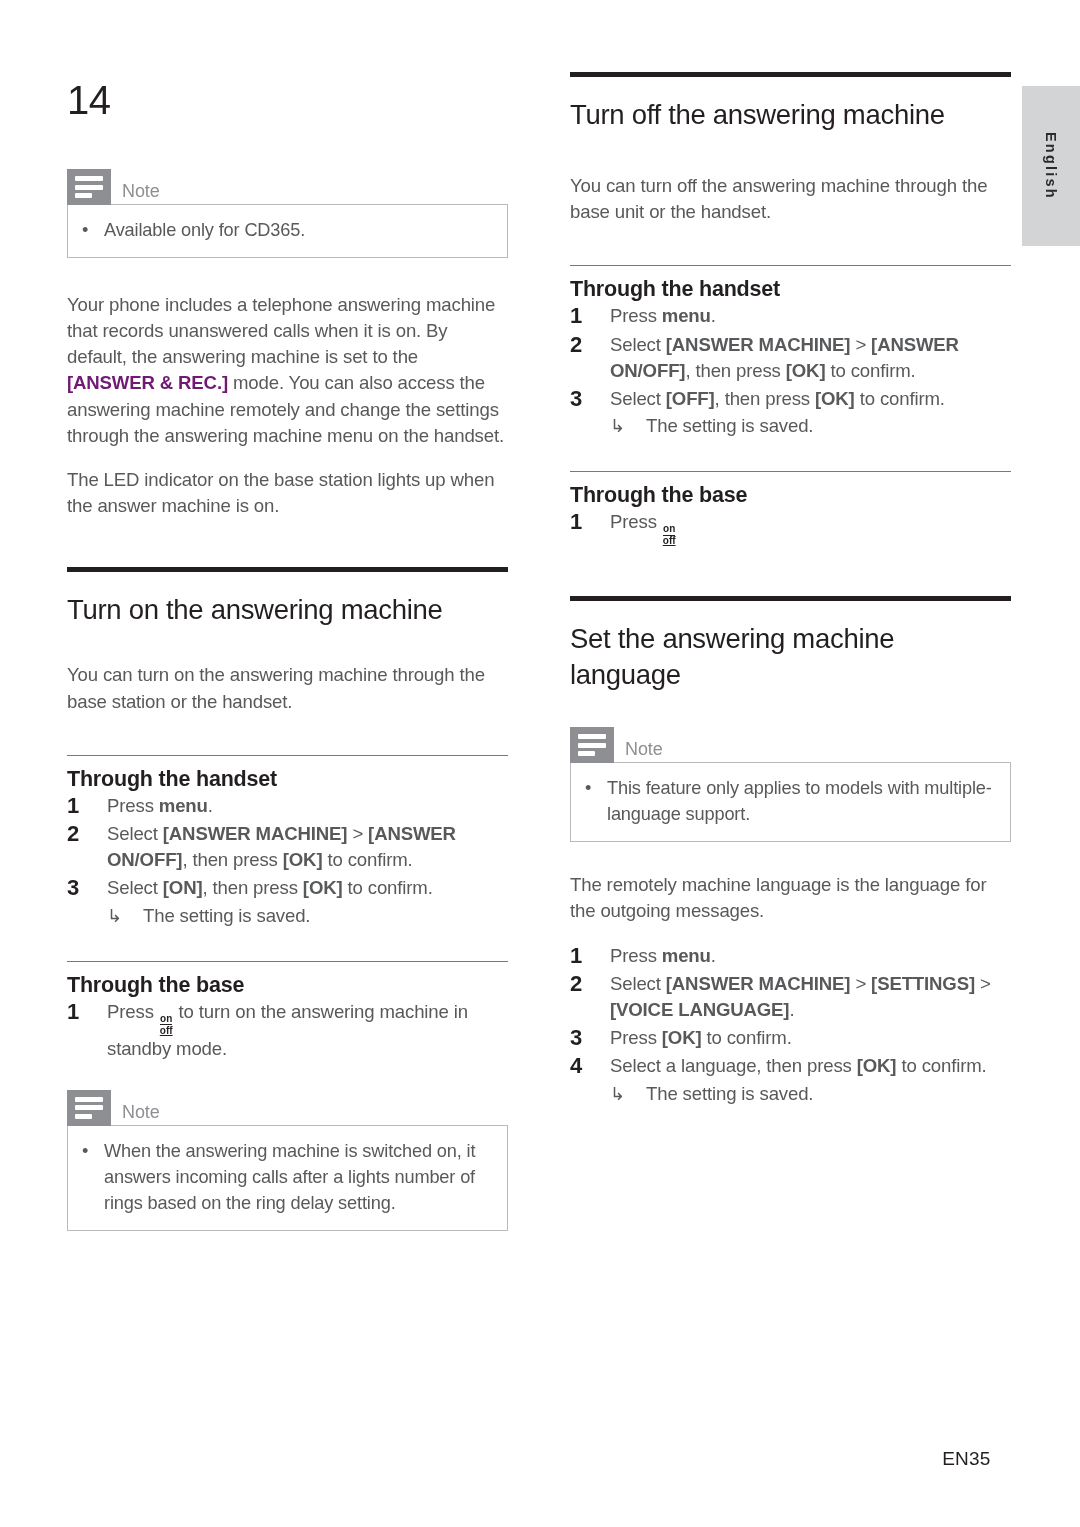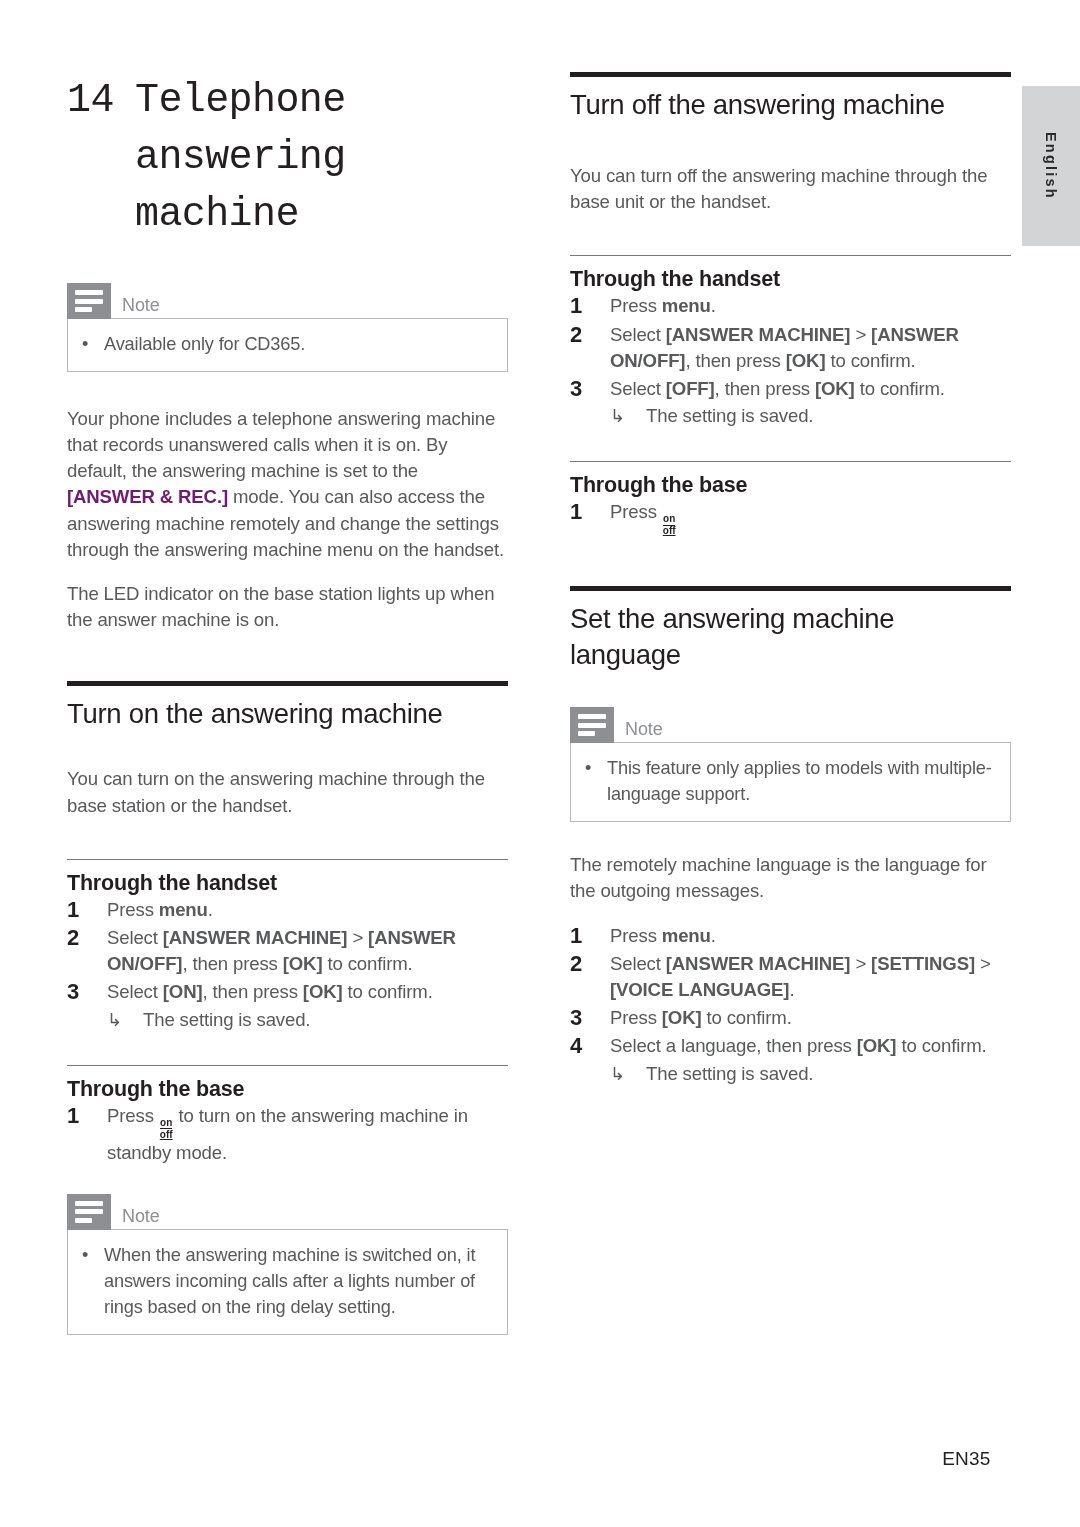--- a/index.html
+++ b/index.html
@@ -61,7 +61,6 @@
     display: flex;
     padding-top: 72px;
     color: #231f20;
-    font-family: Liberation Mono, monospace;
   }
   .chapter-num {
     font-size: 40px;

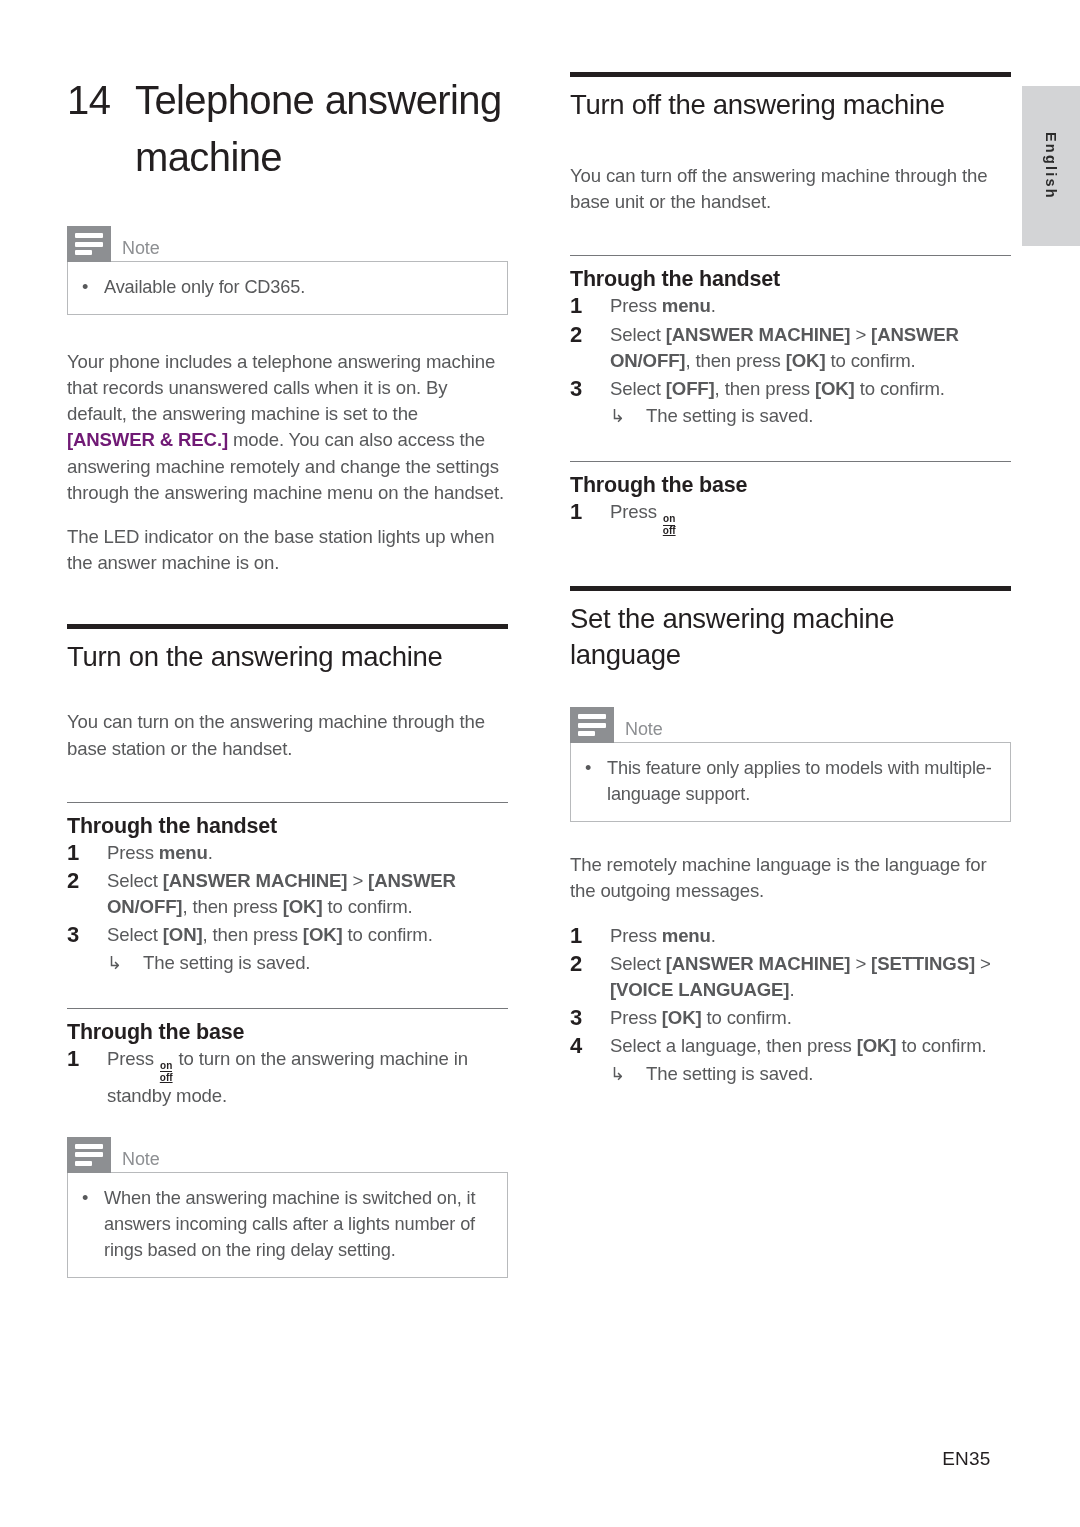--- a/index.html
+++ b/index.html
@@ -241,7 +241,6 @@
 
     <div class="chapter">
       <div class="chapter-num">14</div>
-      <div class="chapter-title">Telephone answering machine</div>
     </div>
 
     <div class="gap-40"></div>

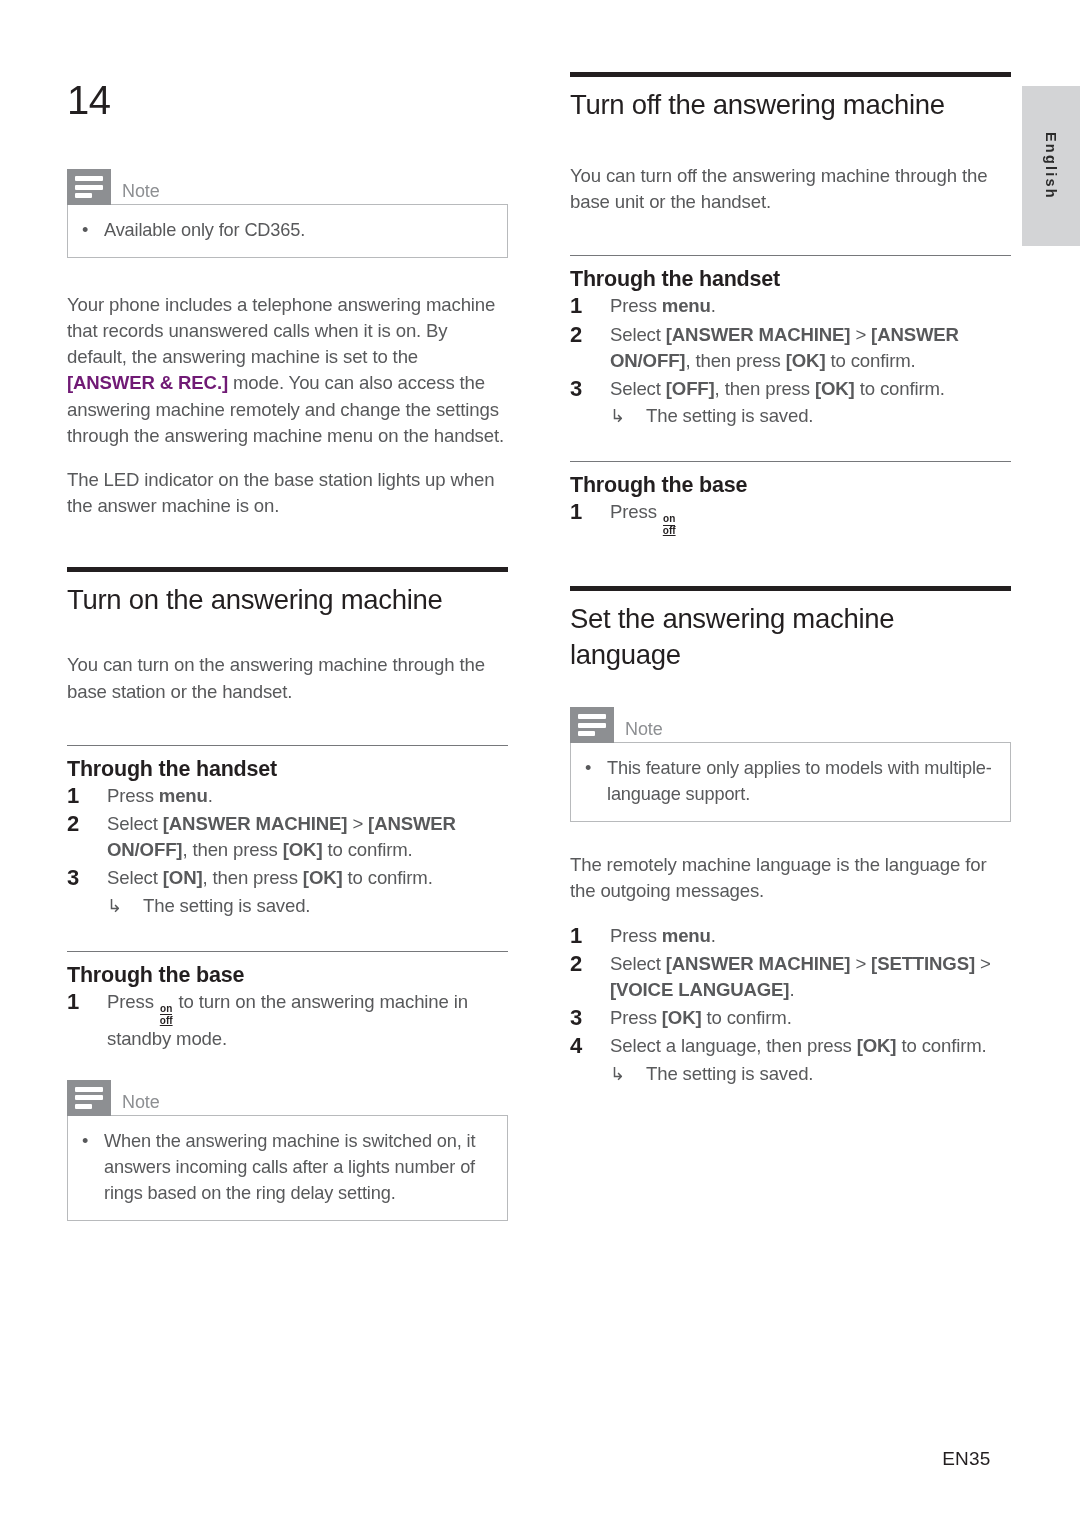--- a/index.html
+++ b/index.html
@@ -80,7 +80,7 @@
   
   .sect {
     border-top: 5px solid #231f20;
-    padding-top: 10px;
+    padding-top: 20px;
     margin-top: 0;
   }
   .sect-title {

